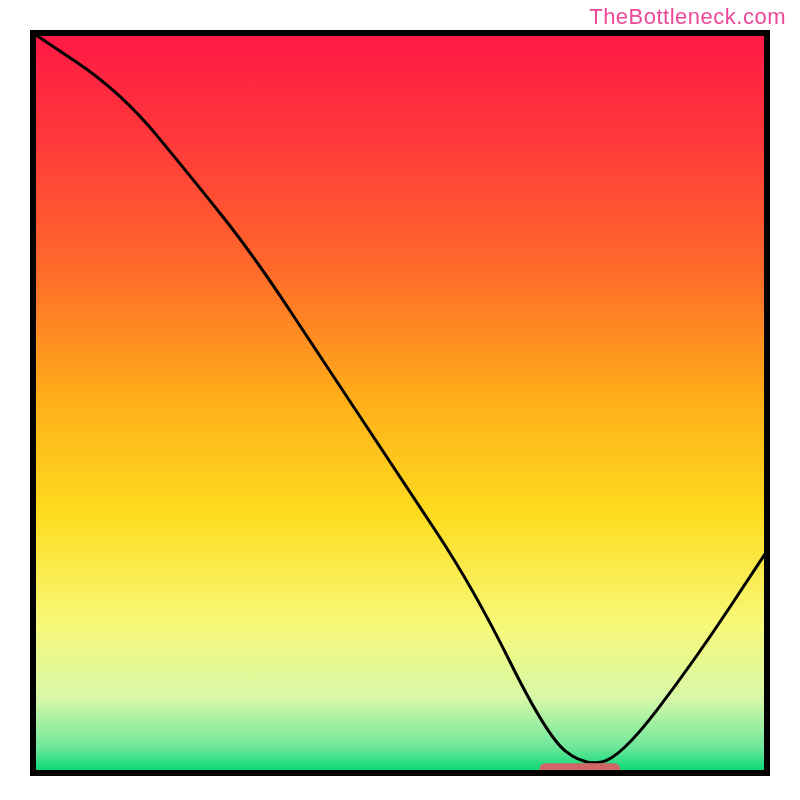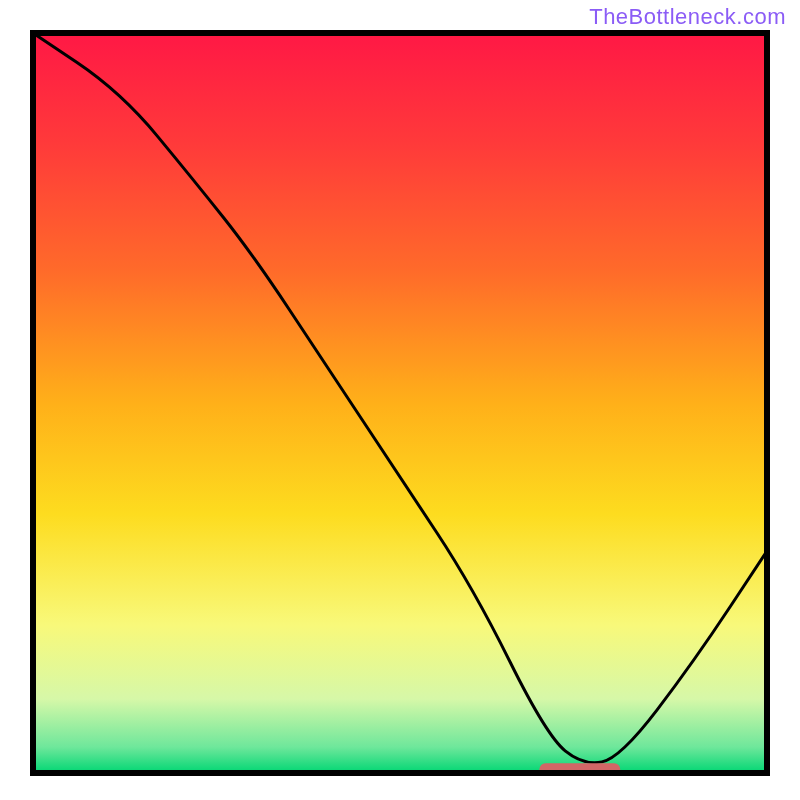--- a/index.html
+++ b/index.html
@@ -23,7 +23,7 @@
     position: absolute;
     top: 4px;
     right: 14px;
-    color: #8b5cf6;
+    color: #ec4899;
     font-size: 22px;
     font-weight: 500;
     letter-spacing: 0.5px;

